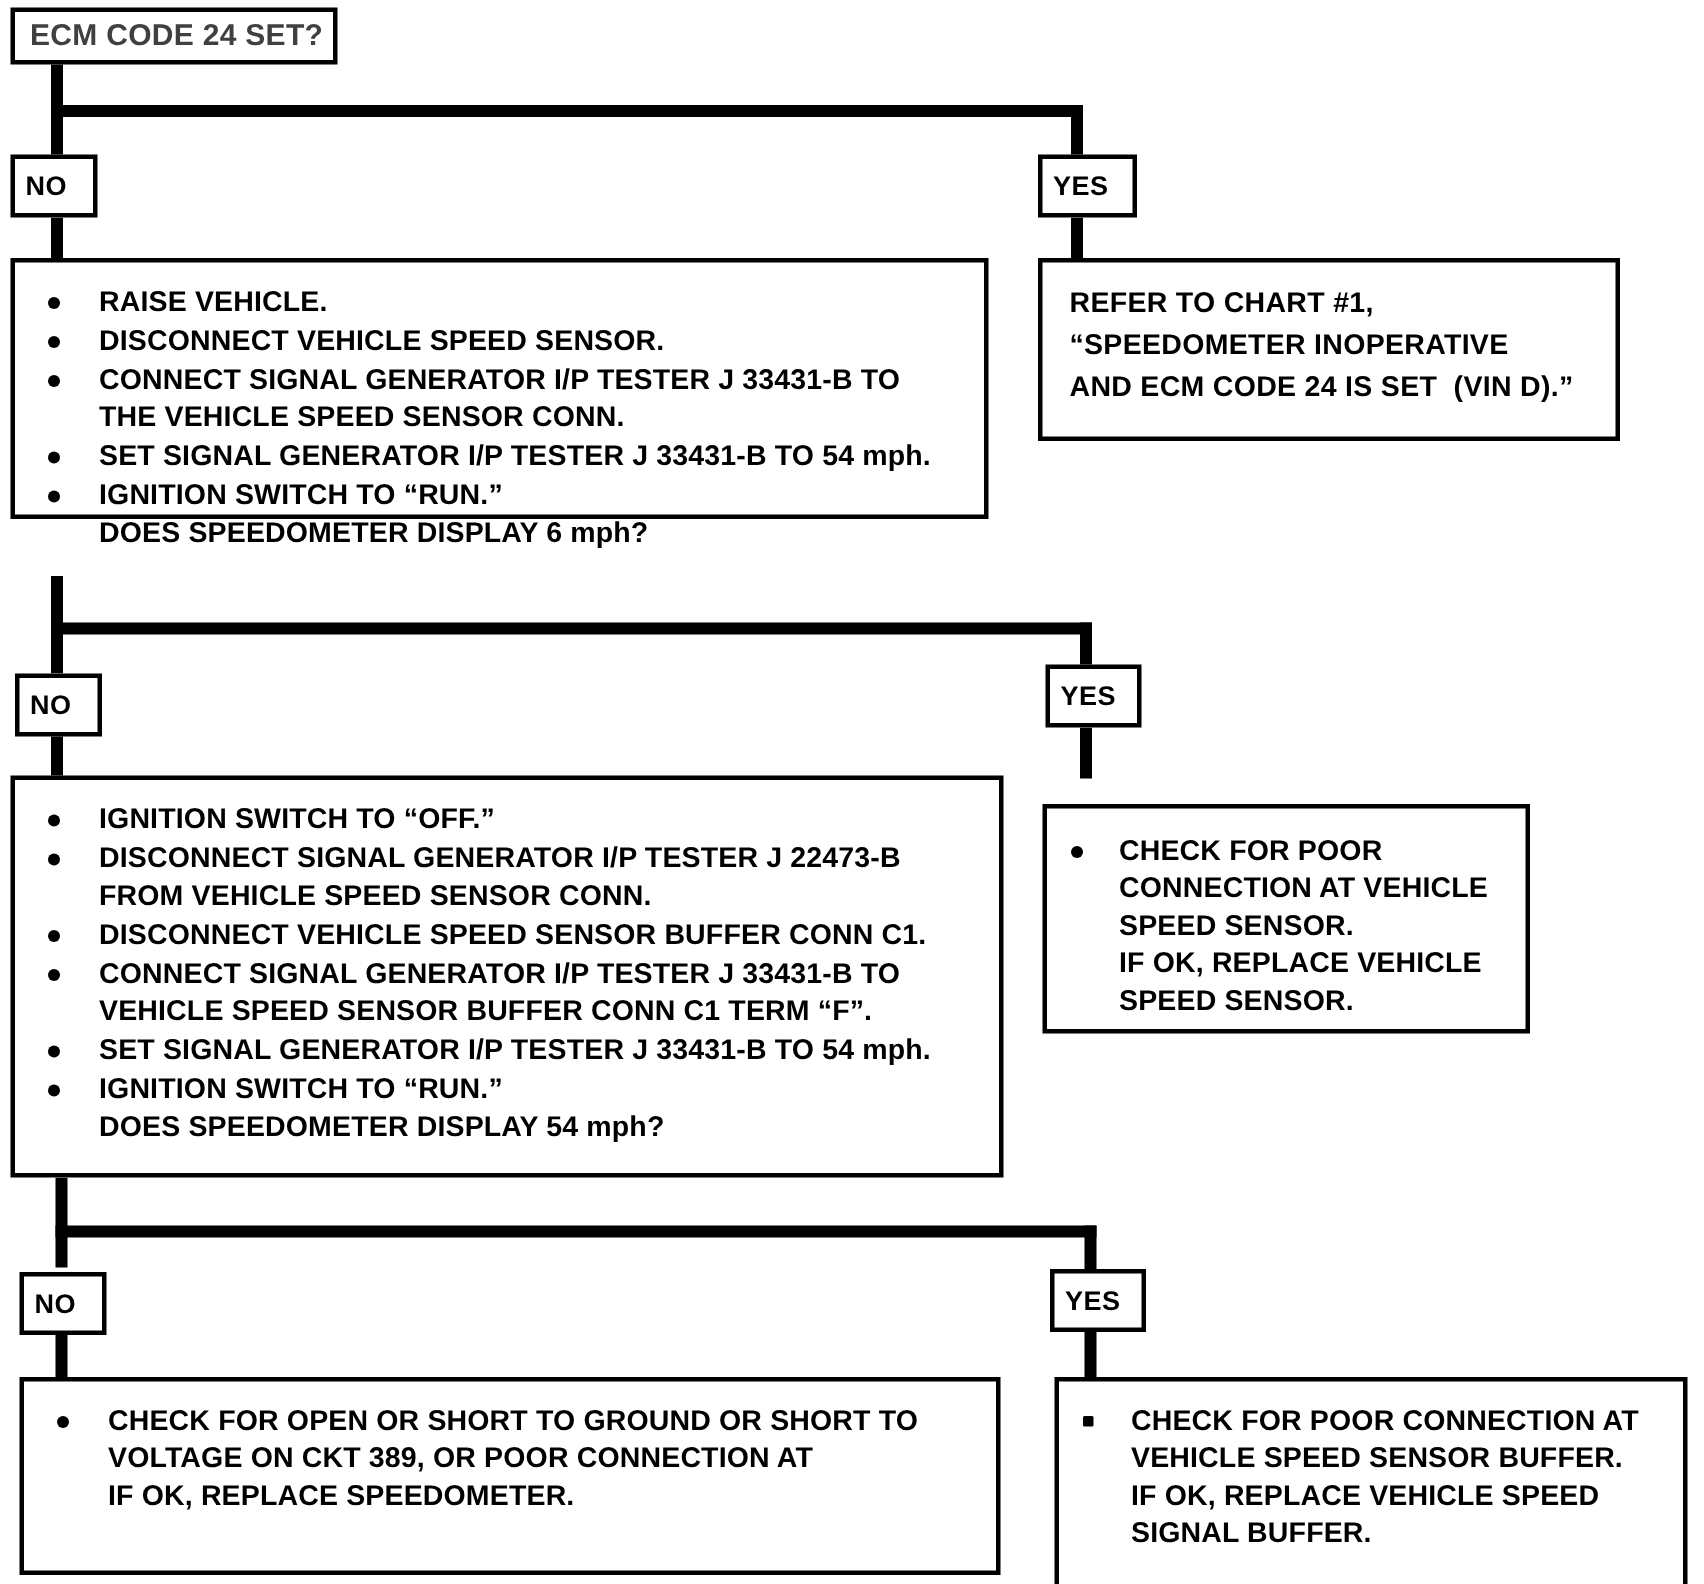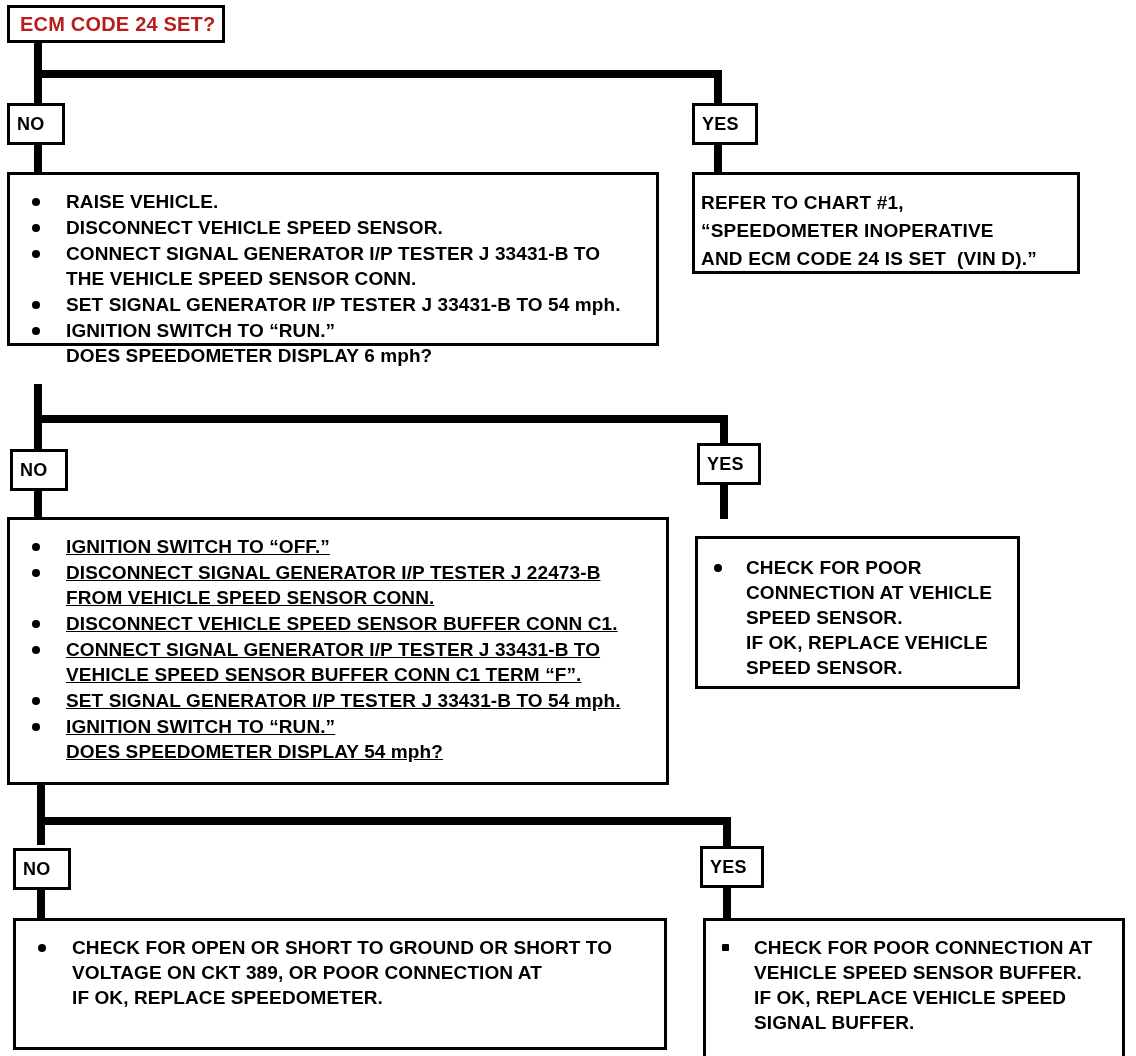--- a/index.html
+++ b/index.html
@@ -45,7 +45,7 @@
     font-size: 20px;
     font-weight: bold;
     letter-spacing: 0.2px;
-    color: #b91c1c;
+    color: #404040;
     padding-left: 10px;
     line-height: 1;
   }

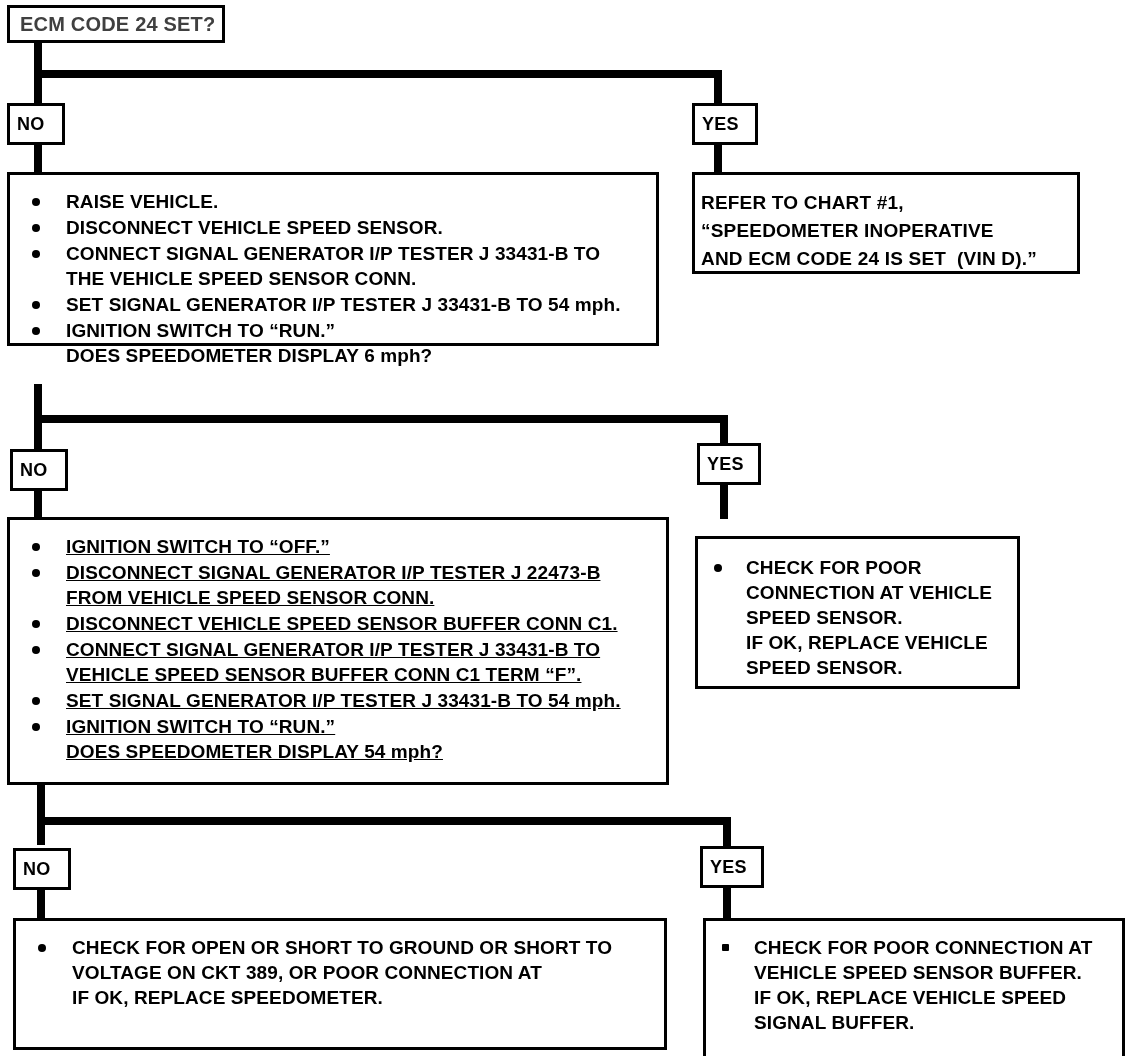--- a/index.html
+++ b/index.html
@@ -147,7 +147,7 @@
     </ul>
   </div>
 
-  <div class="box content" style="left:692px; top:172px; width:388px; height:102px; padding:14px 10px 10px 6px;">
+  <div class="box content" style="left:692px; top:172px; width:388px; height:122px; padding:14px 10px 10px 18px;">
     <div class="rtext">REFER TO CHART #1,</div>
     <div class="rtext">“SPEEDOMETER INOPERATIVE</div>
     <div class="rtext">AND ECM CODE 24 IS SET  (VIN D).”</div>

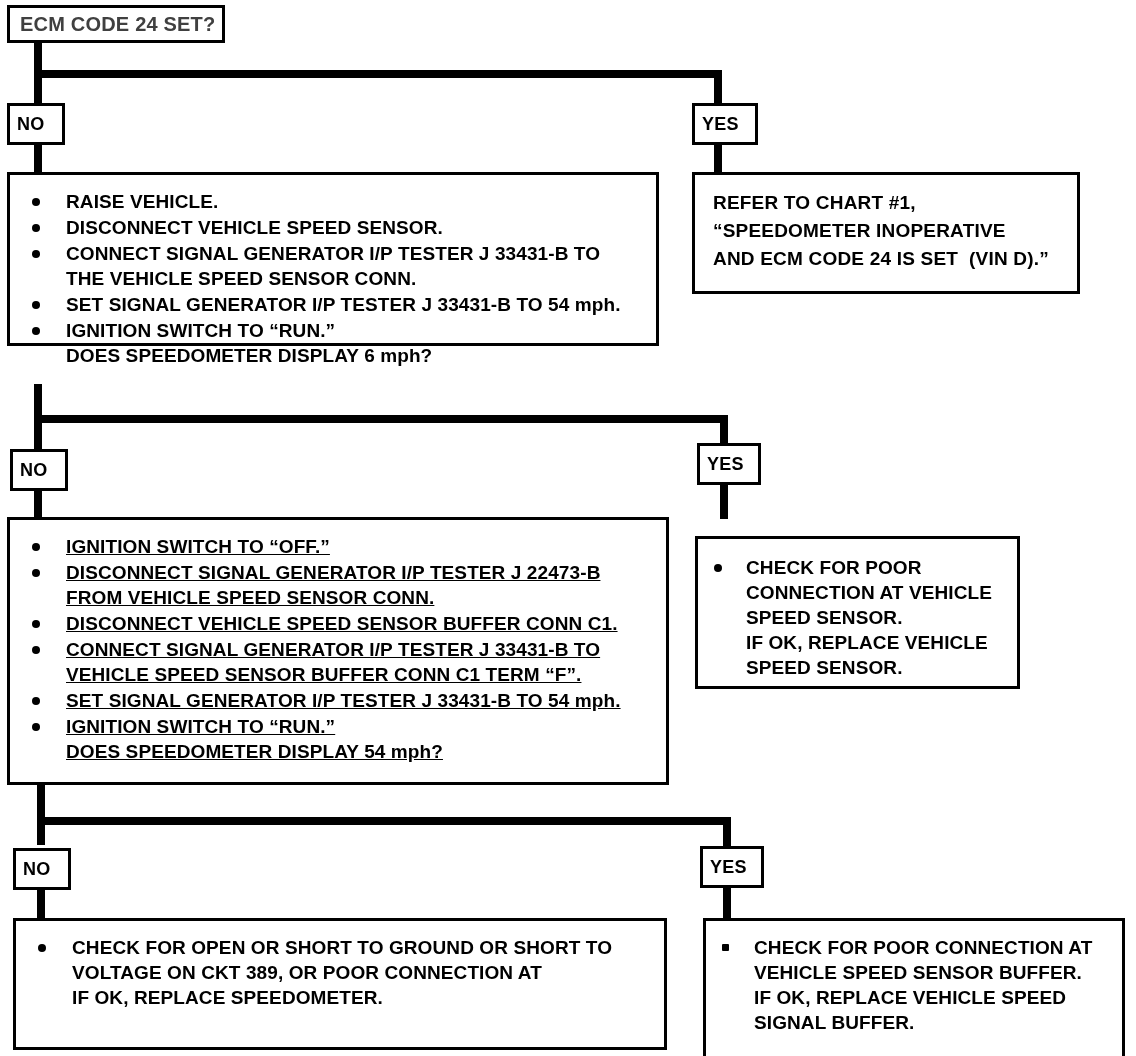--- a/index.html
+++ b/index.html
@@ -168,7 +168,7 @@
   <div class="conn" style="left:34px; top:489px; width:8px; height:30px;"></div>
   <div class="conn" style="left:720px; top:485px; width:8px; height:34px;"></div>
 
-  <div class="box content" style="left:7px; top:517px; width:662px; height:268px;text-decoration:underline;">
+  <div class="box content" style="left:7px; top:517px; width:662px; height:268px;">
     <ul class="bullets">
       <li>
         <span class="dot"></span>

